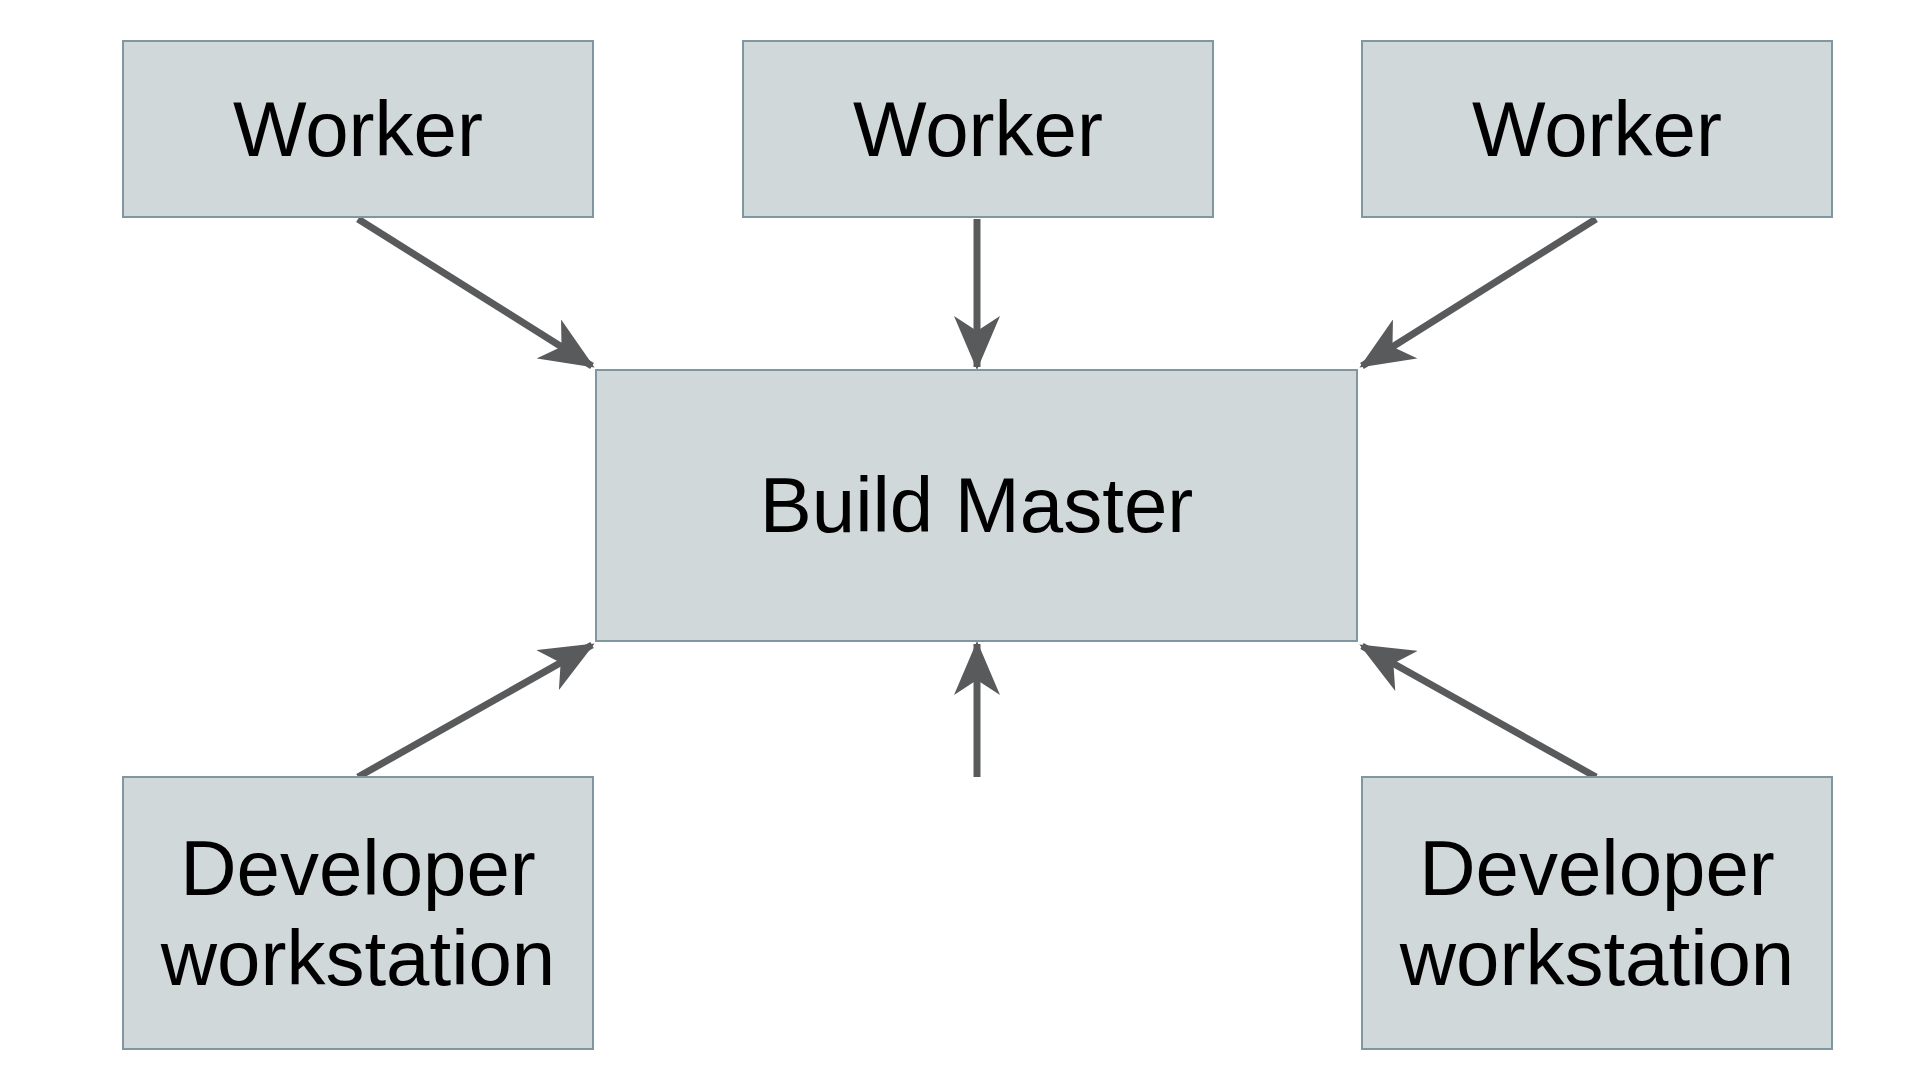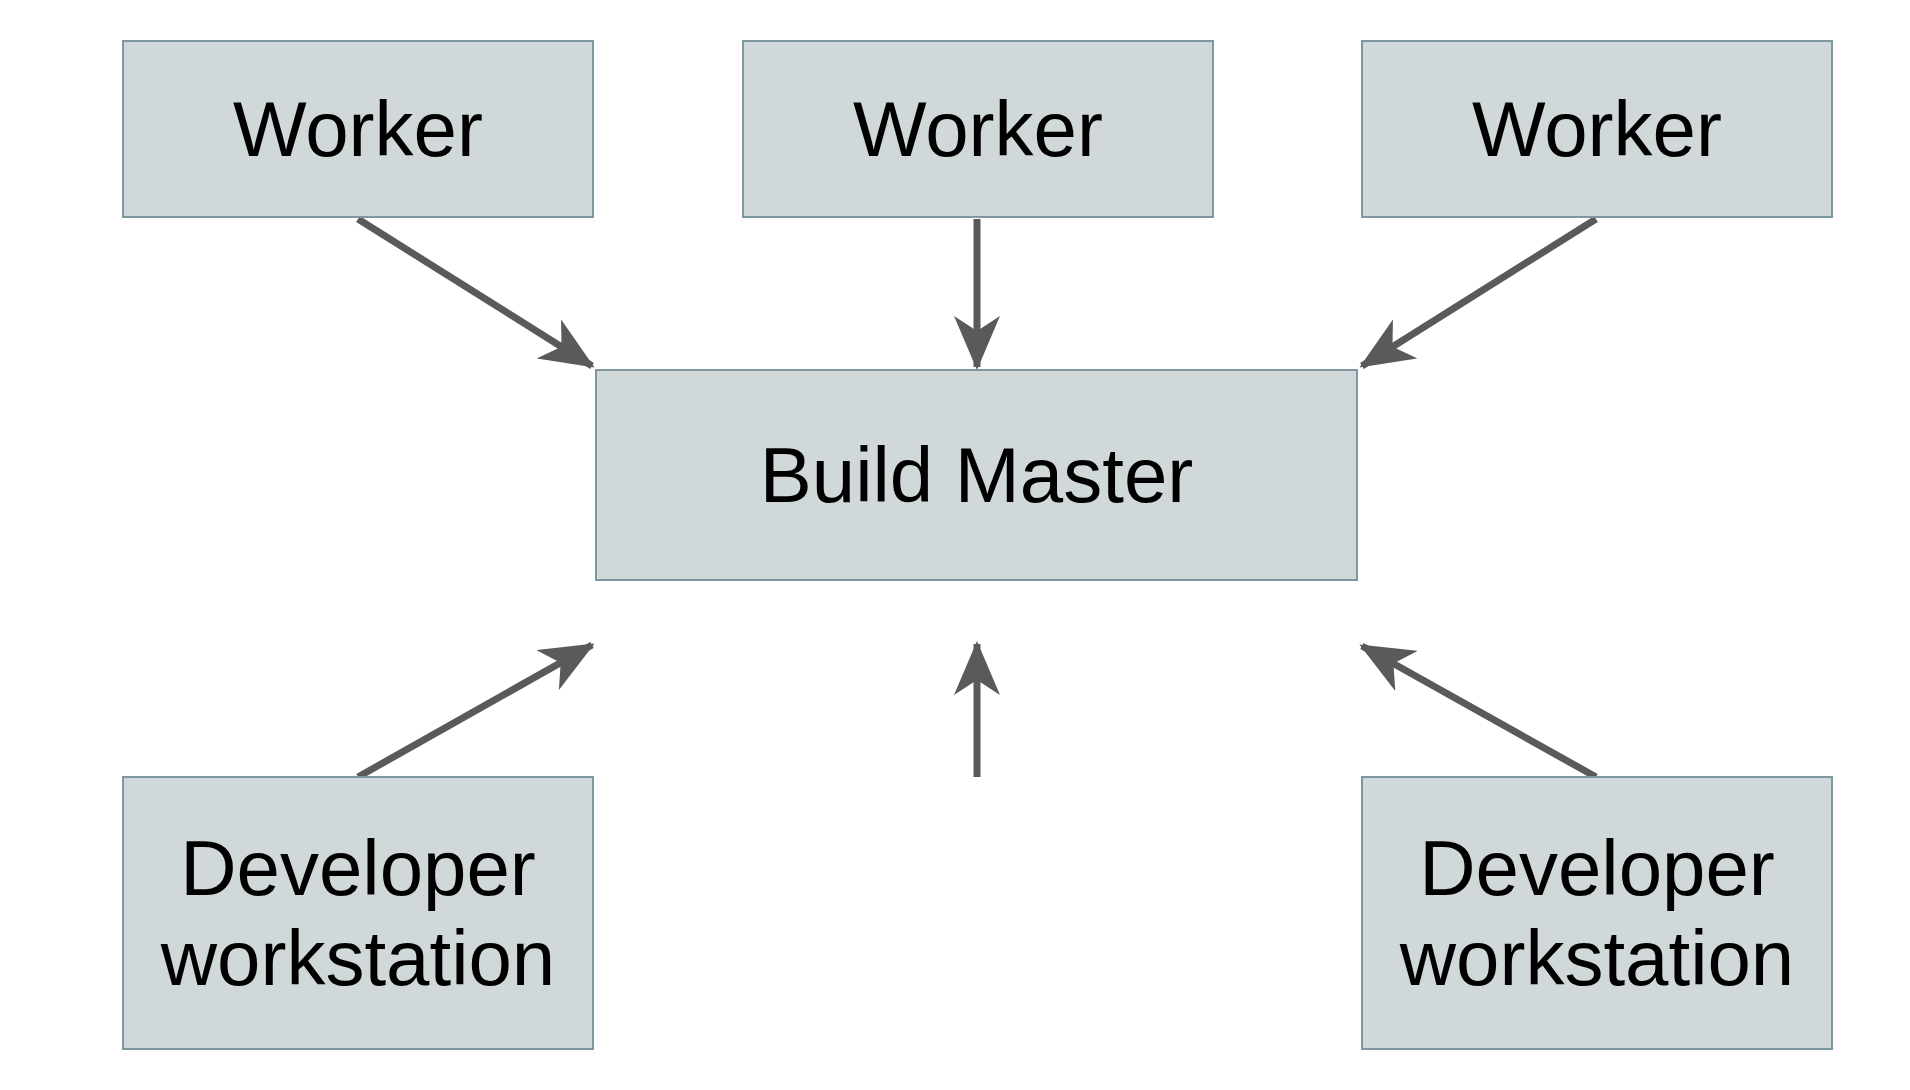--- a/index.html
+++ b/index.html
@@ -40,7 +40,7 @@
   #n-worker-1      { left: 122px;  top: 40px;  width: 472px; height: 178px; }
   #n-worker-2      { left: 742px;  top: 40px;  width: 472px; height: 178px; }
   #n-worker-3      { left: 1361px; top: 40px;  width: 472px; height: 178px; }
-  #n-build-master  { left: 595px;  top: 369px; width: 763px; height: 212px; }
+  #n-build-master  { left: 595px;  top: 369px; width: 763px; height: 273px; }
   #n-dev-1         { left: 122px;  top: 776px; width: 472px; height: 274px; }
   #n-ci-server     { left: 742px;  top: 776px; width: 472px; height: 274px; }
   #n-dev-2         { left: 1361px; top: 776px; width: 472px; height: 274px; }

